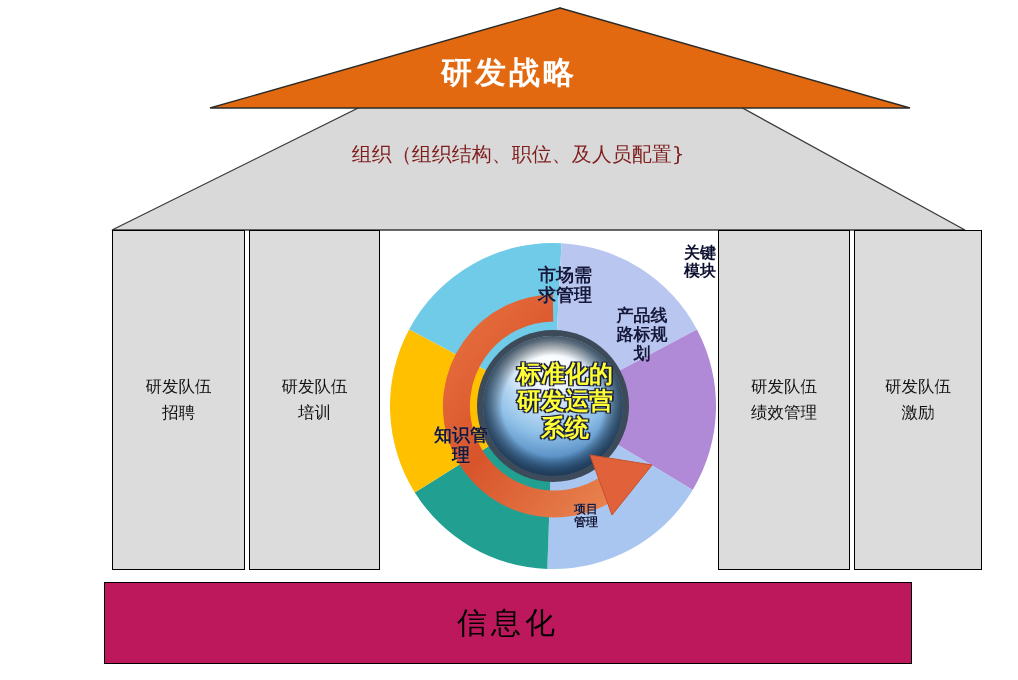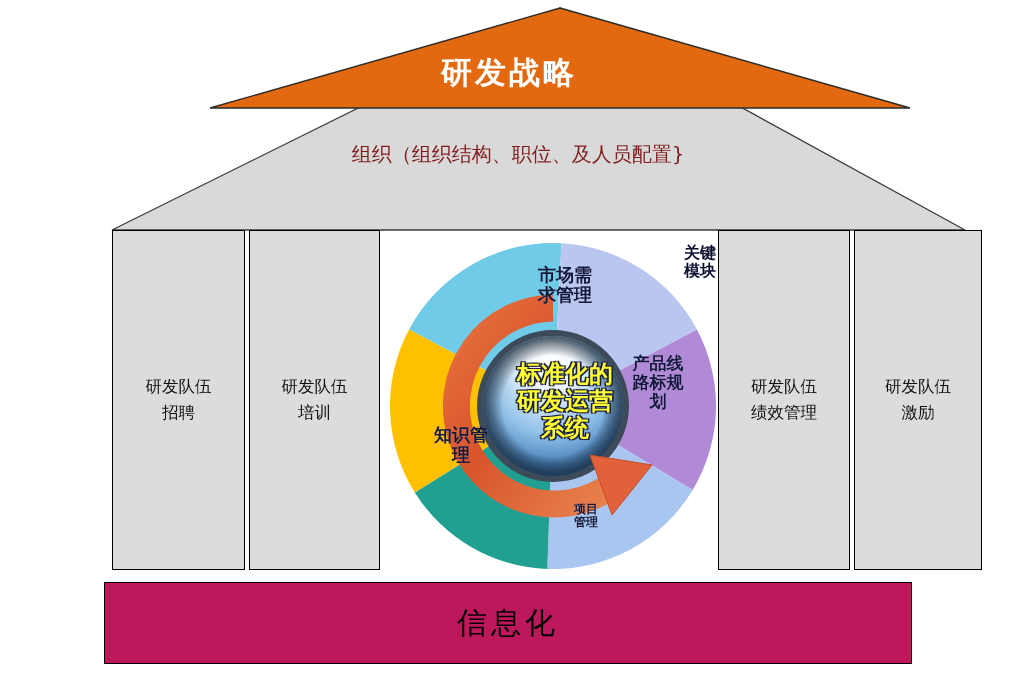--- a/index.html
+++ b/index.html
@@ -238,7 +238,7 @@
 系统</div>
     <div class="seg-label" id="seg-label-0" style="left: 133px; top: 22px; font-size: 18px; width: 84px;">市场需
 求管理</div>
-    <div class="seg-label" id="seg-label-1" style="left: 226px; top: 63px; font-size: 17px; width: 84px; margin-top: 48px;">产品线
+    <div class="seg-label" id="seg-label-1" style="left: 210px; top: 63px; font-size: 17px; width: 84px;">产品线
 路标规
 划</div>
     <div class="seg-label" id="seg-label-3" style="left: 154px; top: 260px; font-size: 12px; width: 84px;">项目

